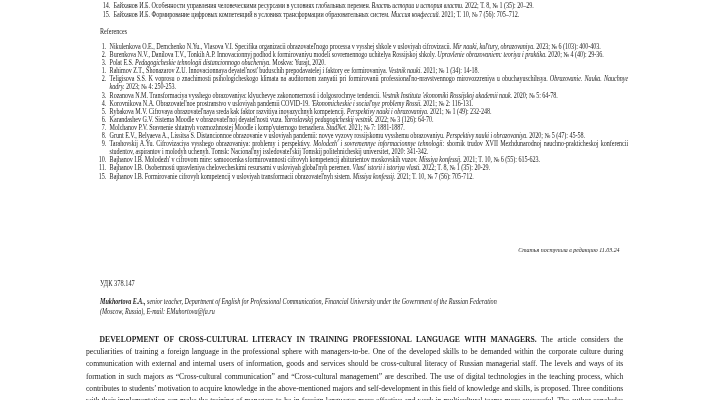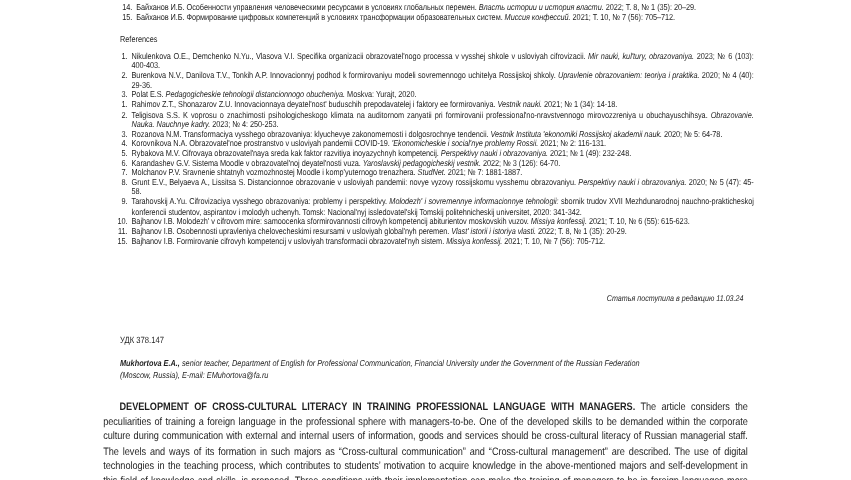--- a/index.html
+++ b/index.html
@@ -5,7 +5,7 @@
   html,body{margin:0;padding:0;background:#ffffff;}
   .page{
     position:relative;width:709px;height:400px;background:#ffffff;
-    overflow:hidden;font-family:Liberation Sans, sans-serif;
+    overflow:hidden;font-family:Liberation Serif, serif;
     color:#1e1e1e;
   }
   .condensed{transform:scaleX(0.85);transform-origin:0 0;}

